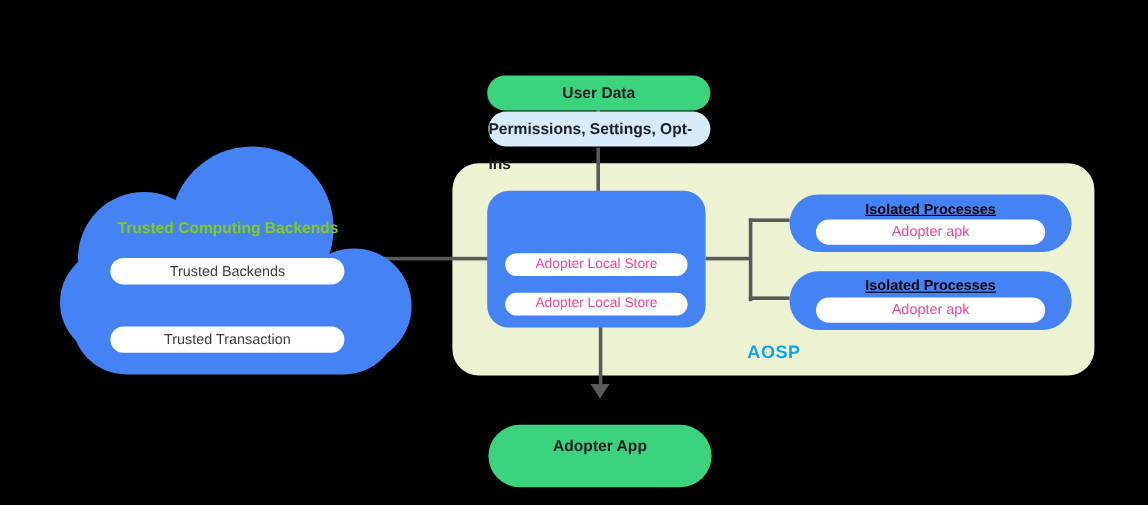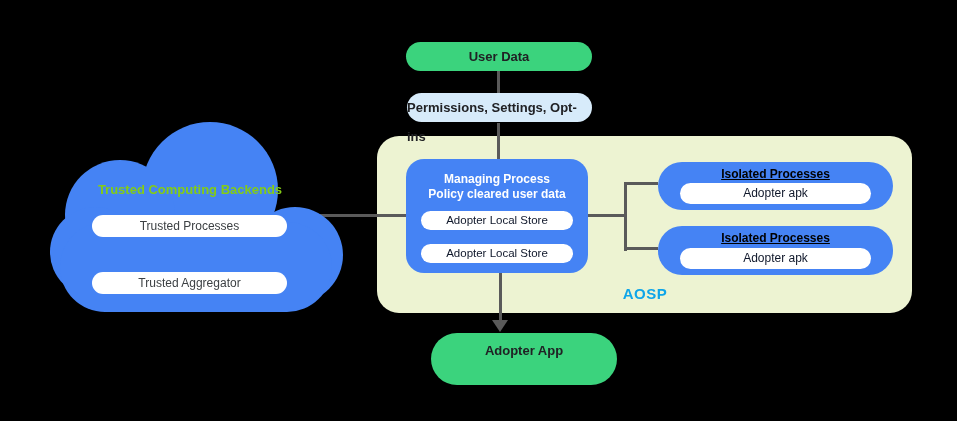--- a/index.html
+++ b/index.html
@@ -15,7 +15,7 @@
 
   .node{position:absolute;z-index:4;box-sizing:border-box;}
   .green-pill{background:#3bd37d;color:#202124;font-weight:bold;font-size:13px;
-              text-align:center;}
+              text-align:center;margin-top:21px;}
   .lightblue-pill{background:#d7ebfa;color:#202124;font-weight:bold;font-size:13px;
               text-align:left;border-radius:15px;}
   .blue-box{background:#4583f4;color:#ffffff;}

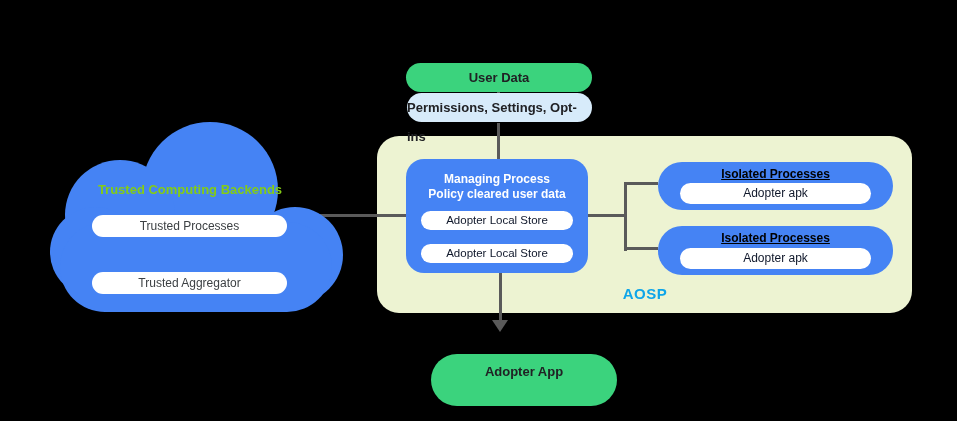--- a/index.html
+++ b/index.html
@@ -76,10 +76,6 @@
 
   <div class="node blue-box" style="left:406px;top:159px;width:182px;height:114px;
        border-radius:18px;">
-    <div class="mng-title">
-      <div>Managing Process</div>
-      <div>Policy cleared user data</div>
-    </div>
     <div class="white-pill" style="left:15px;top:52px;width:152px;height:19px;
          border-radius:10px;font-size:11.5px;line-height:19px;">Adopter Local Store</div>
     <div class="white-pill" style="left:15px;top:85px;width:152px;height:19px;

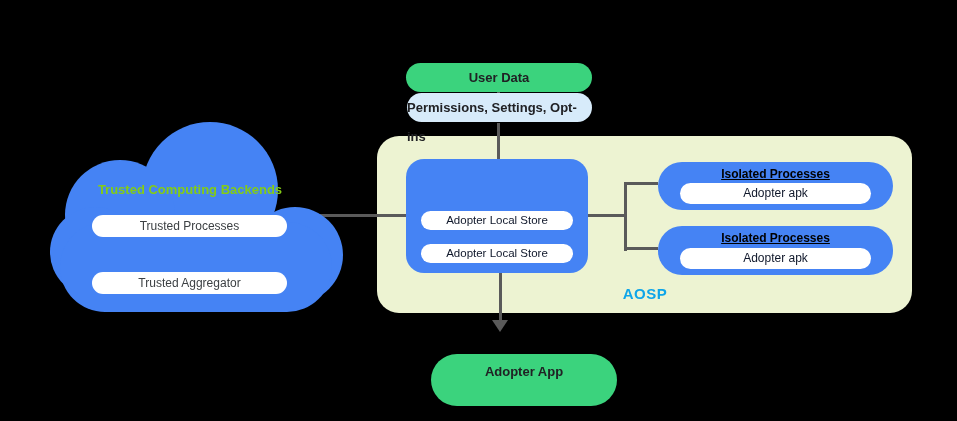--- a/index.html
+++ b/index.html
@@ -19,7 +19,7 @@
   .lightblue-pill{background:#d7ebfa;color:#202124;font-weight:bold;font-size:13px;
               text-align:left;border-radius:15px;}
   .blue-box{background:#4583f4;color:#ffffff;}
-  .white-pill{position:absolute;background:#ffffff;color:#0f172a;text-align:center;
+  .white-pill{position:absolute;background:#ffffff;color:#ec4899;text-align:center;
               z-index:5;}
   .pale-box{position:absolute;left:377px;top:136px;width:535px;height:177px;
             background:#edf3d2;border-radius:22px;z-index:1;}

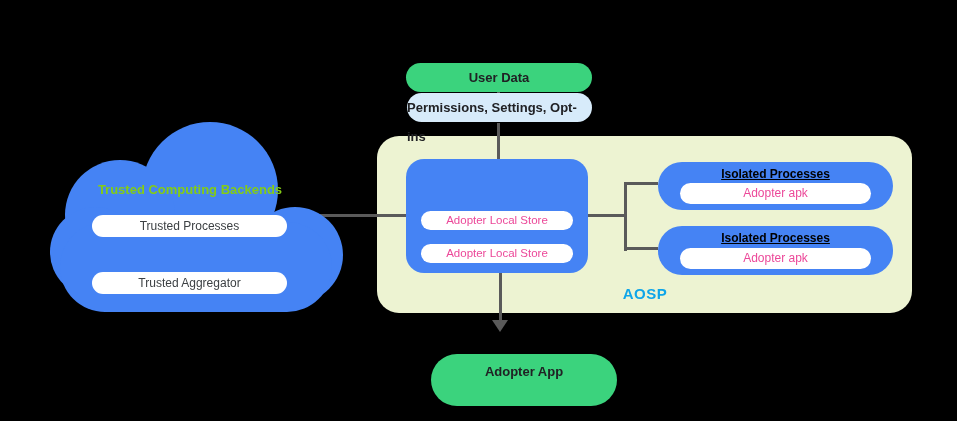--- a/index.html
+++ b/index.html
@@ -65,7 +65,7 @@
   </svg>
 
   <div class="cloud-title">Trusted Computing Backends</div>
-  <div class="cloud-pill" style="top:215px;">Trusted Processes</div>
+  <div class="cloud-pill" style="top:215px;">Trusted Backends</div>
   <div class="cloud-pill" style="top:272px;">Trusted Aggregator</div>
 
   <div class="node green-pill" style="left:406px;top:42px;width:186px;height:29px;

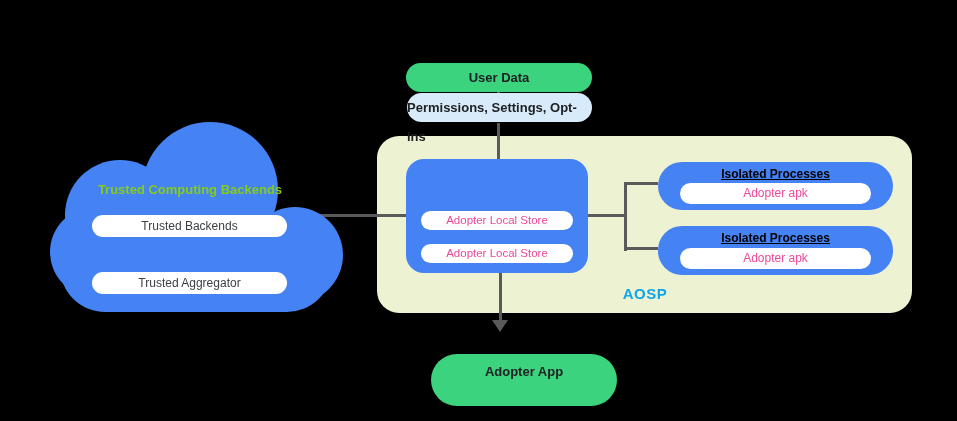--- a/index.html
+++ b/index.html
@@ -66,7 +66,7 @@
 
   <div class="cloud-title">Trusted Computing Backends</div>
   <div class="cloud-pill" style="top:215px;">Trusted Backends</div>
-  <div class="cloud-pill" style="top:272px;">Trusted Aggregator</div>
+  <div class="cloud-pill" style="top:272px;">Trusted Transaction</div>
 
   <div class="node green-pill" style="left:406px;top:42px;width:186px;height:29px;
        border-radius:15px;line-height:29px;">User Data</div>

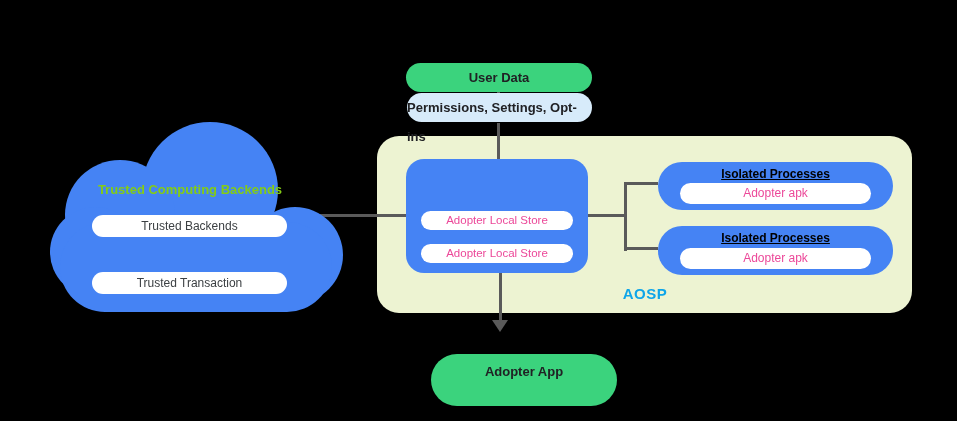--- a/index.html
+++ b/index.html
@@ -98,7 +98,7 @@
 
   <div class="aosp-label">AOSP</div>
 
-  <div class="node green-pill" style="left:431px;top:333px;width:186px;height:52px;
+  <div class="node green-pill" style="left:407px;top:333px;width:186px;height:52px;
        border-radius:26px;">
     <div style="position:absolute;left:0;top:10px;width:100%;text-align:center;">Adopter App</div>
   </div>

